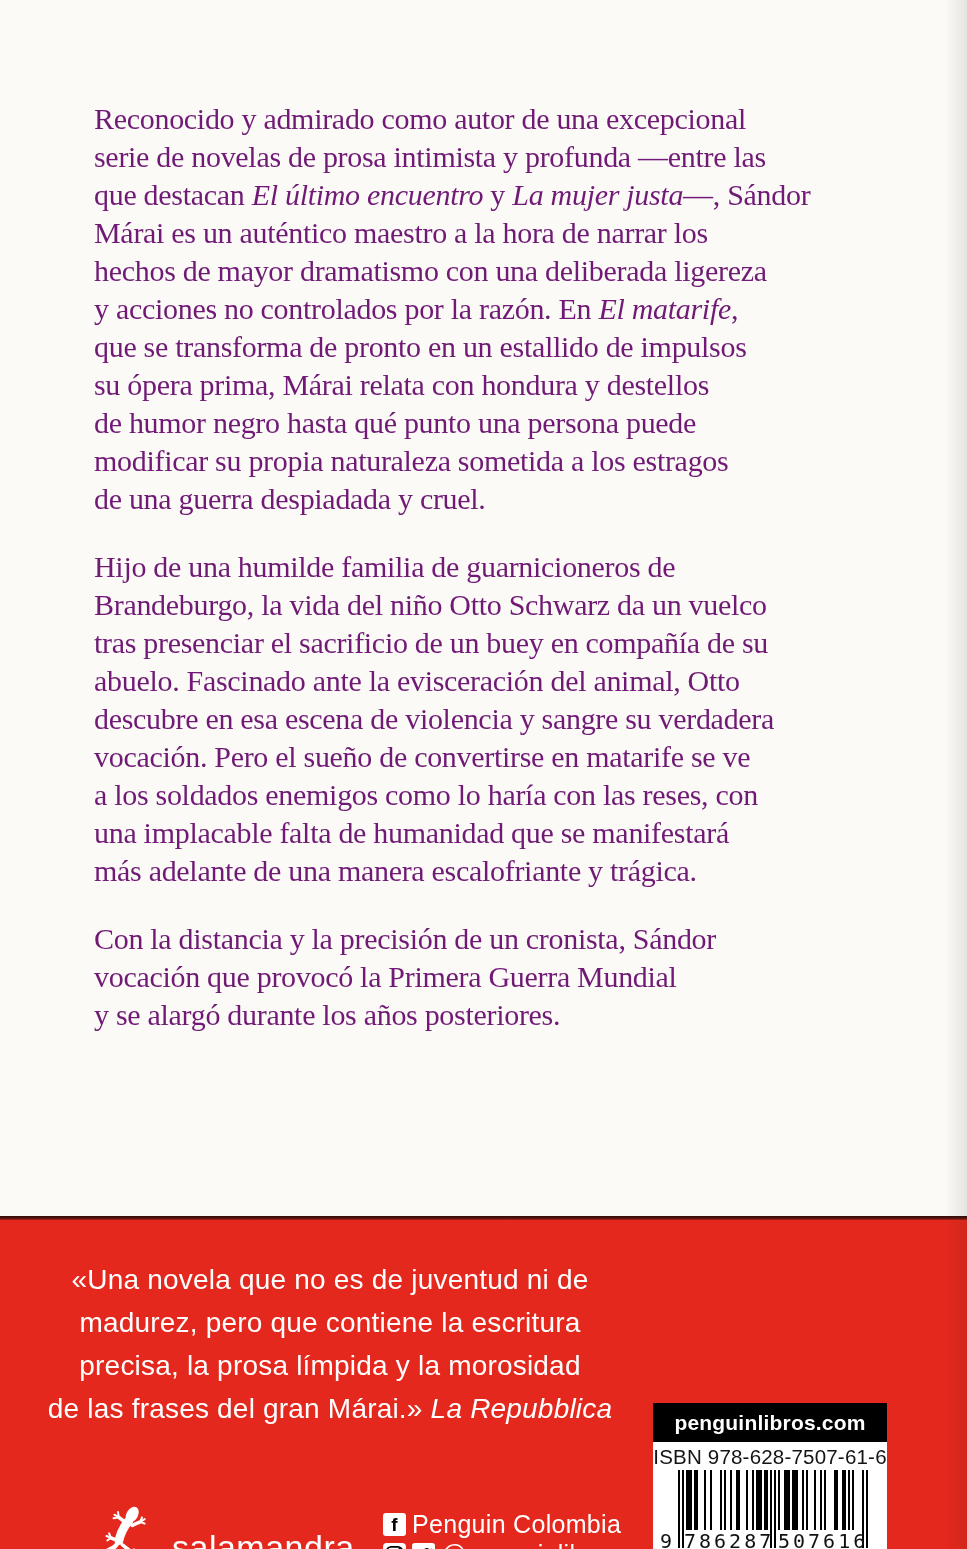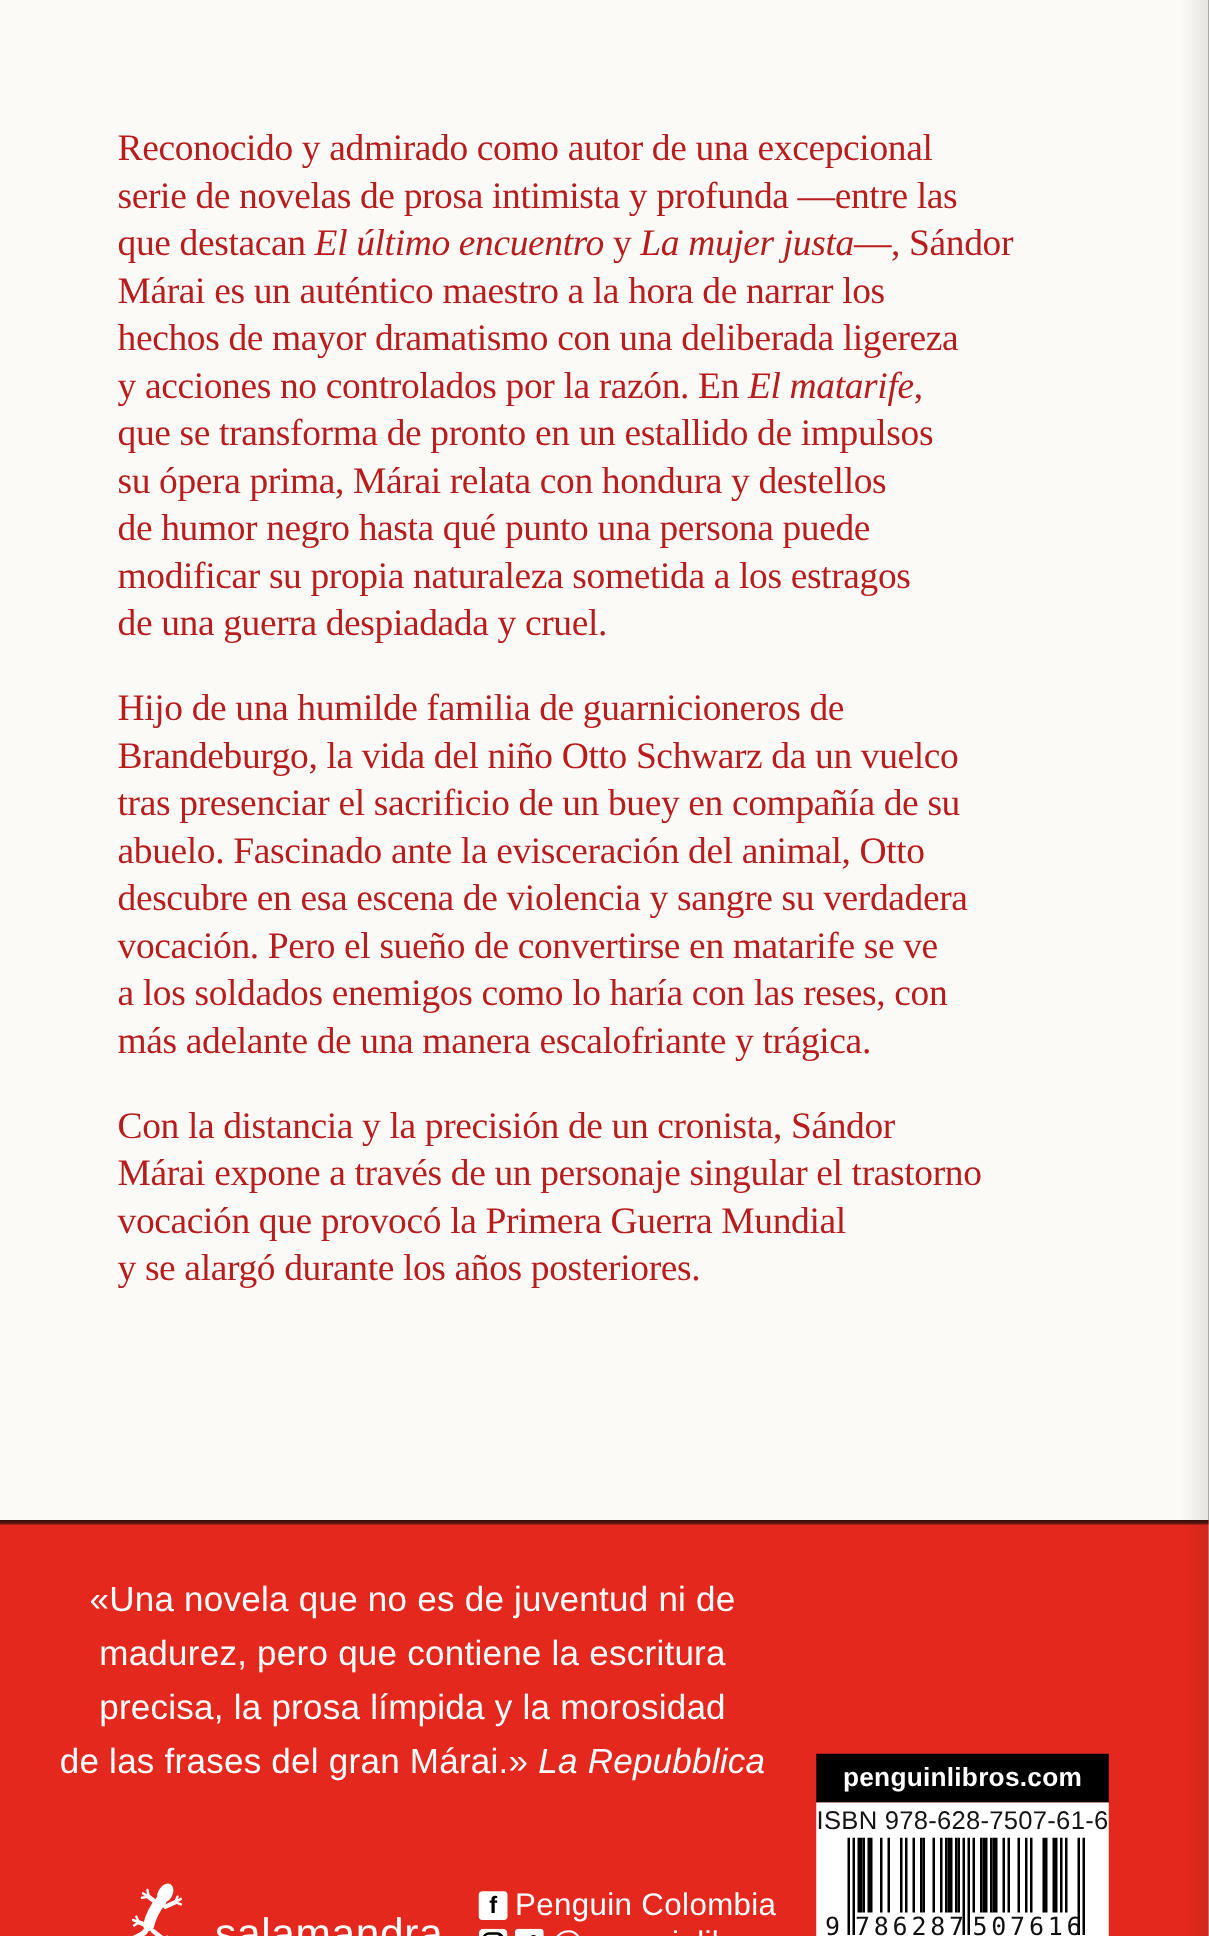--- a/index.html
+++ b/index.html
@@ -89,7 +89,7 @@
 
 <div class="page">
 
-  <div class="synopsis" style="color: #b91c1c;">
+  <div class="synopsis" style="color: #701a75;">
     <div class="para">
         <div class="tline"><span>Reconocido y admirado como autor de una excepcional</span></div>
         <div class="tline"><span>serie de novelas de prosa intimista y profunda —entre las</span></div>

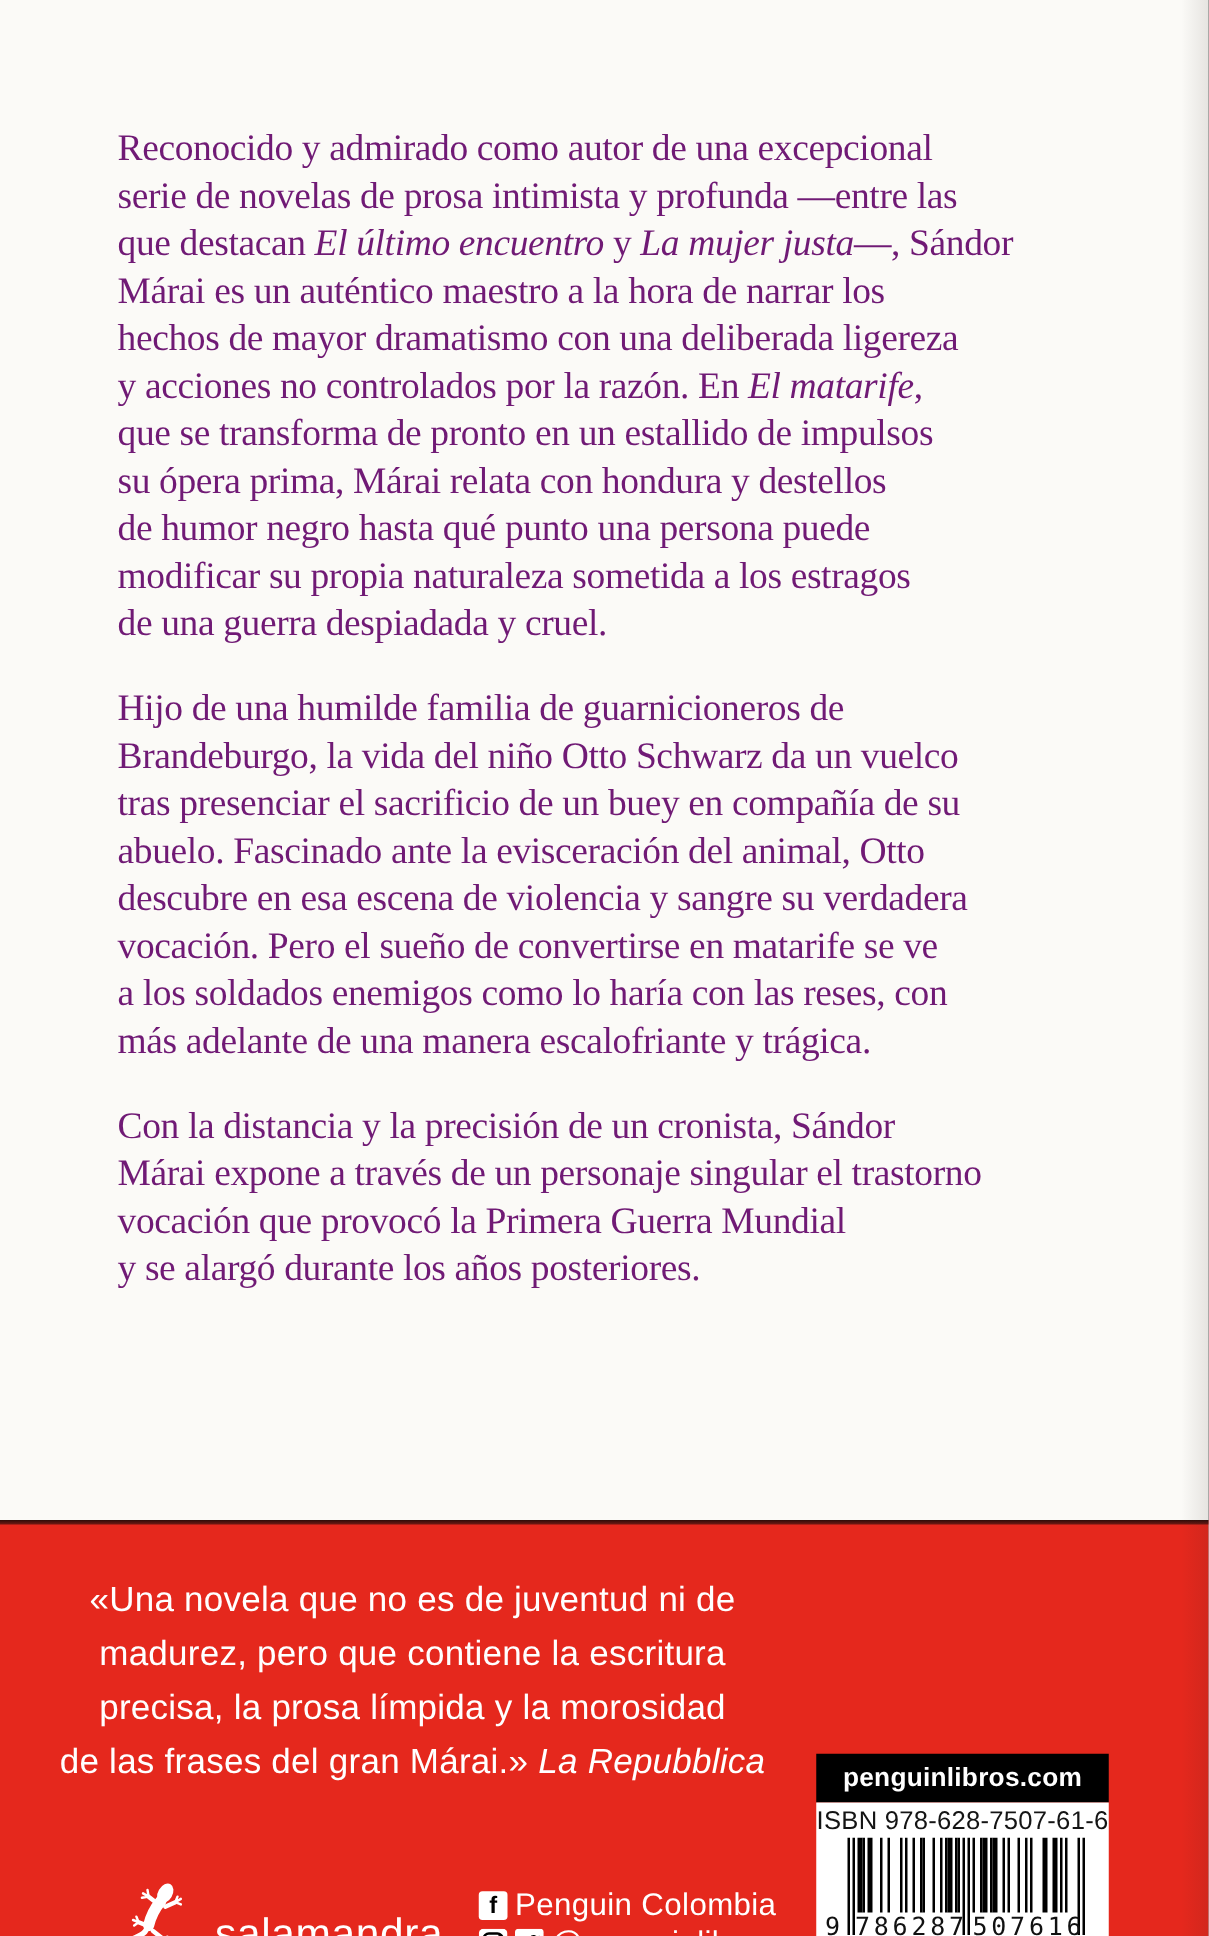--- a/index.html
+++ b/index.html
@@ -111,6 +111,7 @@
         <div class="tline"><span>descubre en esa escena de violencia y sangre su verdadera</span></div>
         <div class="tline"><span>vocación. Pero el sueño de convertirse en matarife se ve</span></div>
         <div class="tline"><span>a los soldados enemigos como lo haría con las reses, con</span></div>
+        <div class="tline"><span>una implacable falta de humanidad que se manifestará</span></div>
         <div class="tline"><span>más adelante de una manera escalofriante y trágica.</span></div>
       </div>
     <div class="para">

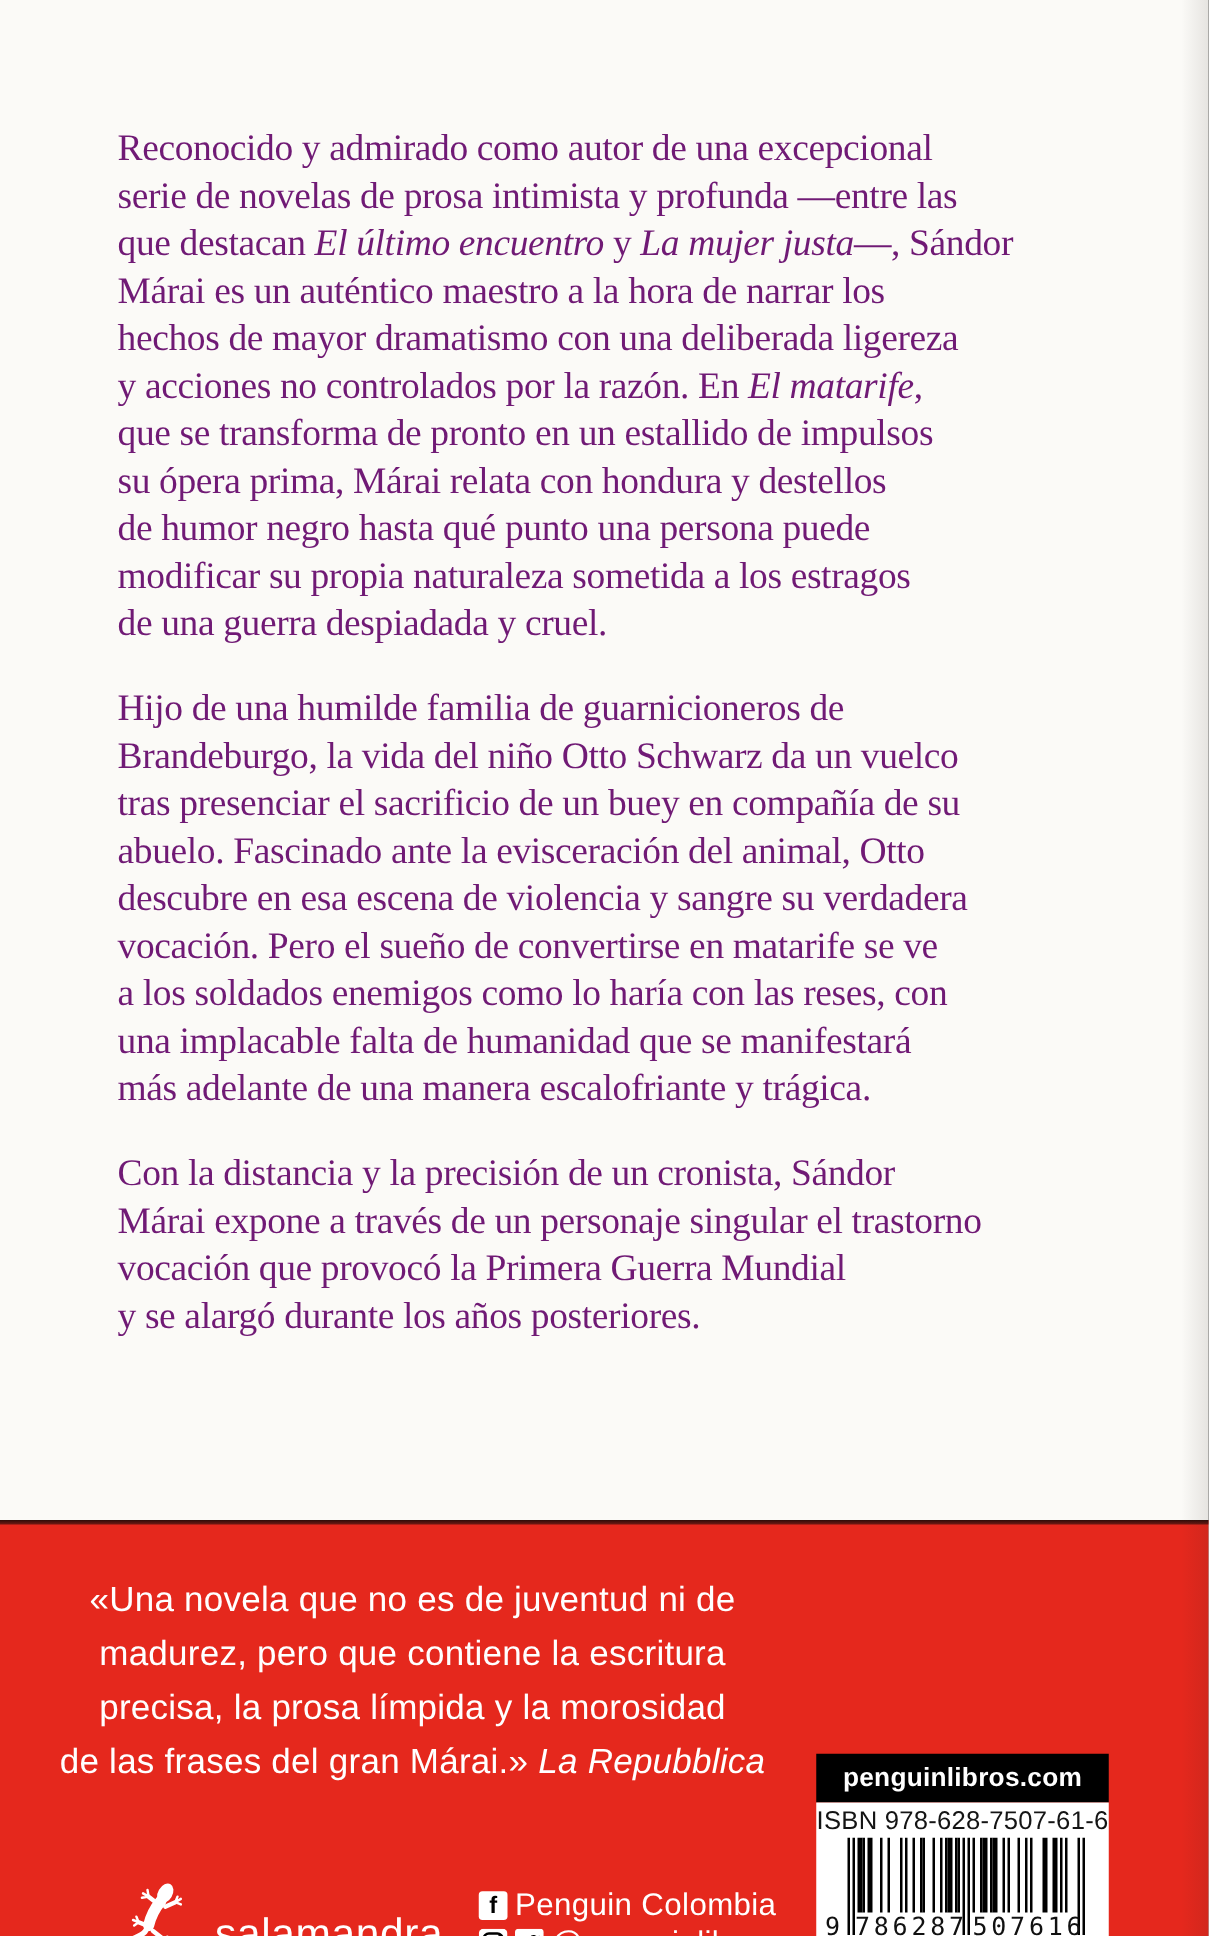--- a/index.html
+++ b/index.html
@@ -116,7 +116,6 @@
       </div>
     <div class="para">
         <div class="tline"><span>Con la distancia y la precisión de un cronista, Sándor</span></div>
-        <div class="tline"><span>Márai expone a través de un personaje singular el trastorno</span></div>
         <div class="tline"><span>vocación que provocó la Primera Guerra Mundial</span></div>
         <div class="tline"><span>y se alargó durante los años posteriores.</span></div>
       </div>

